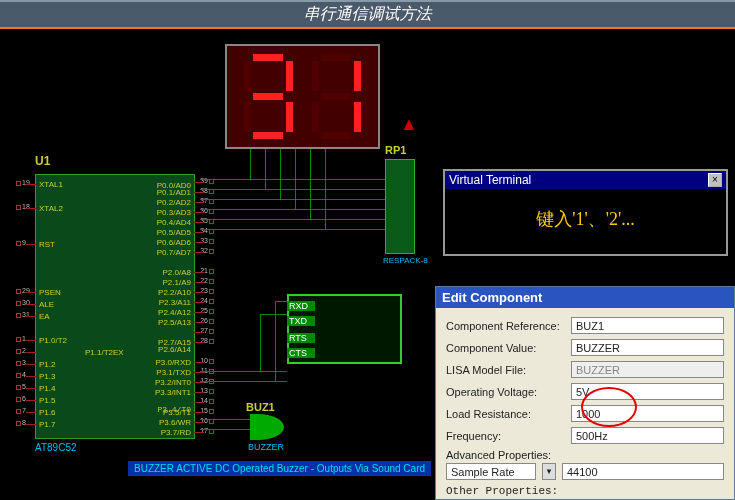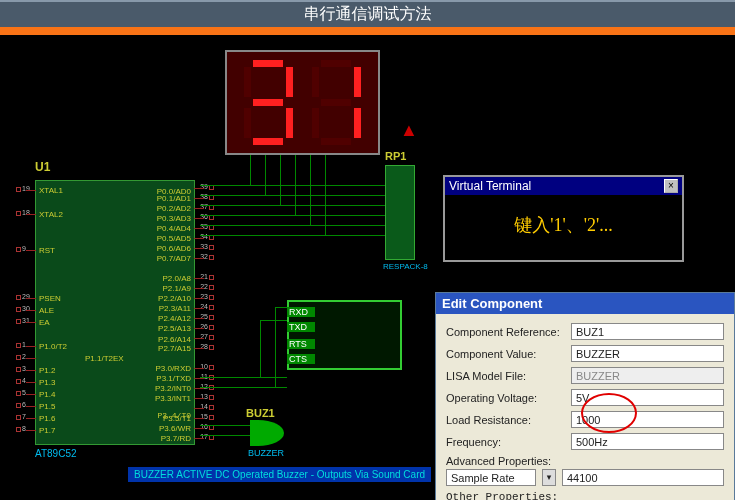--- a/index.html
+++ b/index.html
@@ -16,10 +16,11 @@
     background: #4a5a6a;
     color: #fff;
     text-align: center;
+    font-style: italic;
     font-size: 16px;
     padding: 2px 0;
     border-top: 2px solid #8899aa;
-    border-bottom: 8px solid #f97316;
+    border-bottom: 2px solid #f97316;
   }
   .canvas {
     position: relative;

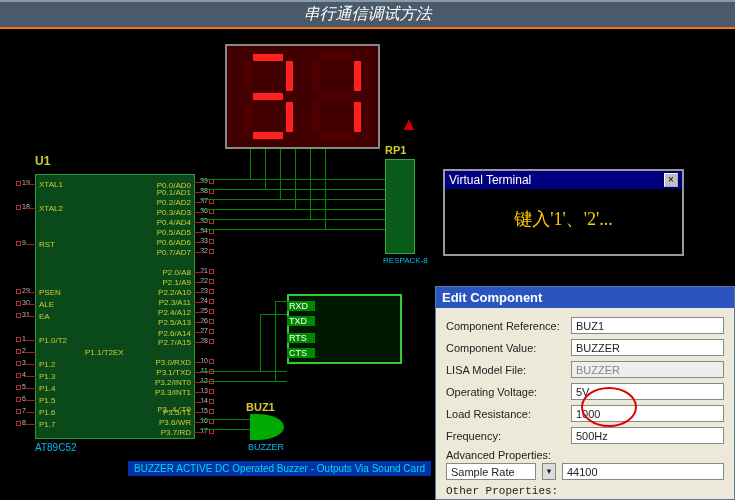--- a/index.html
+++ b/index.html
@@ -191,7 +191,7 @@
     position: absolute;
     left: 443px;
     top: 140px;
-    width: 241px;
+    width: 285px;
     border: 2px solid #999;
     background: #4d7c0f;
   }

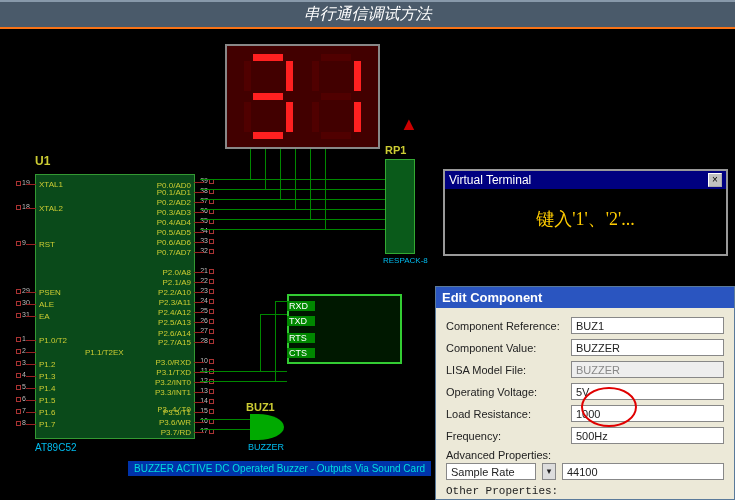--- a/index.html
+++ b/index.html
@@ -426,7 +426,7 @@
       <div class="pin-num" style="top: 142px; right: -14px;">26</div>
       <div class="pin-stub" style="top: 147px; right: -10px;"></div>
       <div class="pin-box" style="top: 144px; right: -20px;"></div>
-      <div class="pin-right" style="top: 154px;">P2.6/A14</div>
+      <div class="pin-right" style="top: 170px;">P2.6/A14</div>
       <div class="pin-num" style="top: 152px; right: -14px;">27</div>
       <div class="pin-stub" style="top: 157px; right: -10px;"></div>
       <div class="pin-box" style="top: 154px; right: -20px;"></div>

